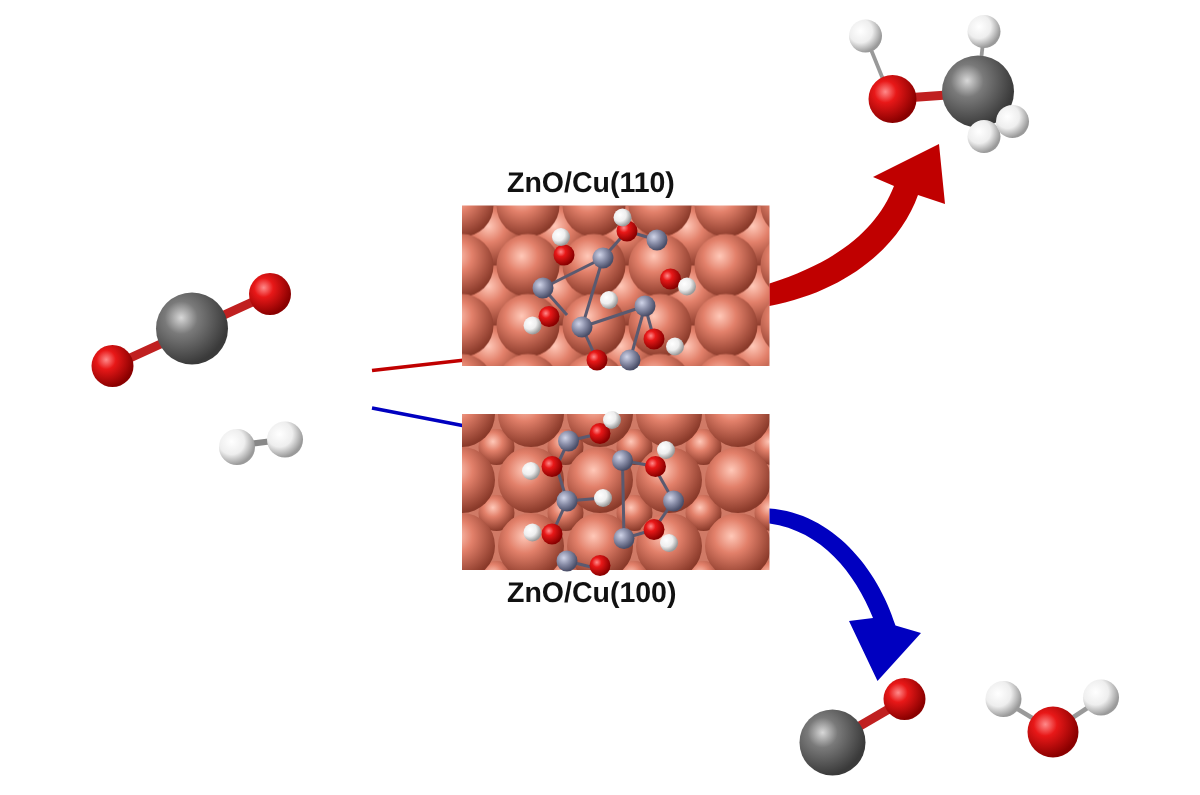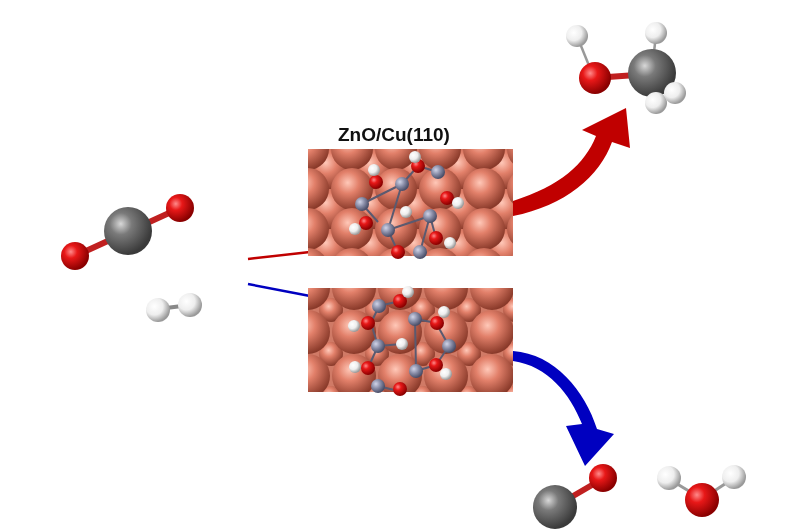--- a/index.html
+++ b/index.html
@@ -4,7 +4,7 @@
 <style>
   html, body { margin:0; padding:0; background:#ffffff; }
   body { width:800px; height:530px; position:relative; overflow:hidden; font-family:"Liberation Sans", sans-serif; }
-  .stage { position:absolute; left:0; top:16px; width:800px; height:448px;border-radius:12px; }
+  .stage { position:absolute; left:0; top:4px; width:800px; height:448px;border-radius:12px; }
   .label { position:absolute; font-weight:bold; font-size:19px; color:#111; white-space:nowrap; }
   svg { position:absolute; left:0; top:0; }
 </style>

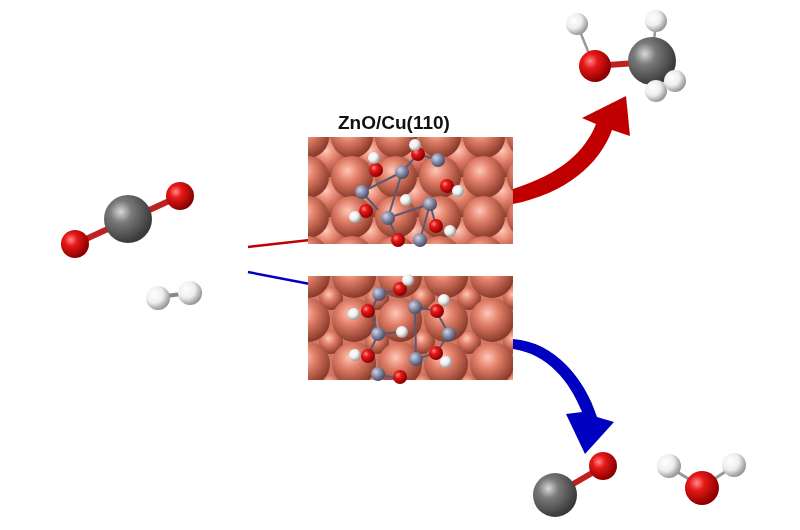--- a/index.html
+++ b/index.html
@@ -174,6 +174,7 @@
 </svg>
 
 <div class="label" style="left:338px; top:108px;">ZnO/Cu(110)</div>
+<div class="label" style="left:338px; top:381px;">ZnO/Cu(100)</div>
 
 </div>
 

